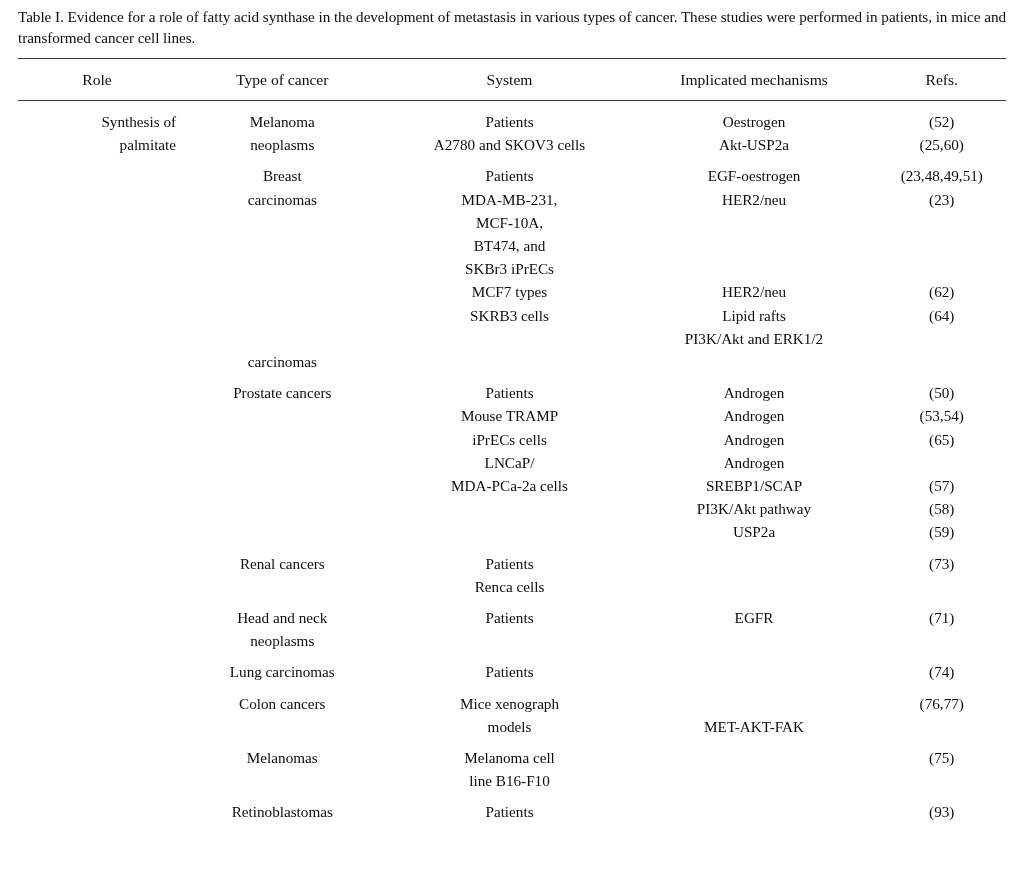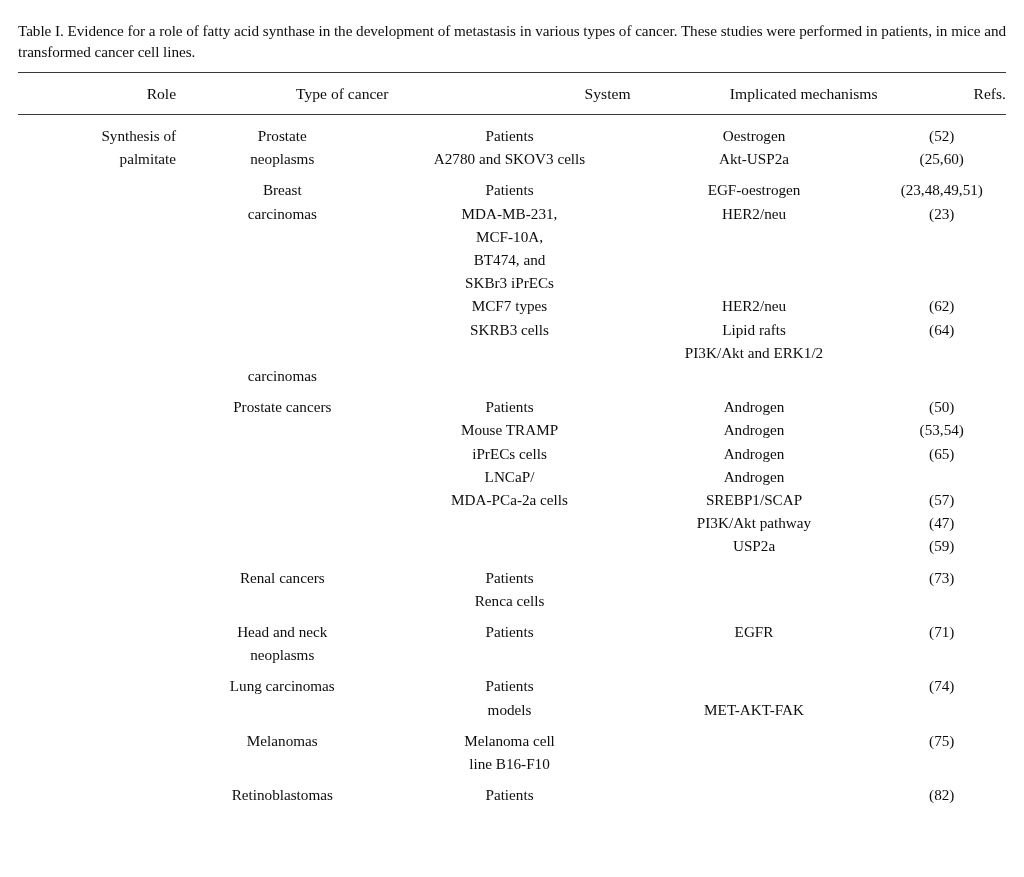--- a/index.html
+++ b/index.html
@@ -28,7 +28,7 @@
     line-height: 21px;
     text-align: justify;
     text-justify: inter-word;
-    padding-top: 20px;
+    padding-top: 6px;
     letter-spacing: -0.05px;
   }
 

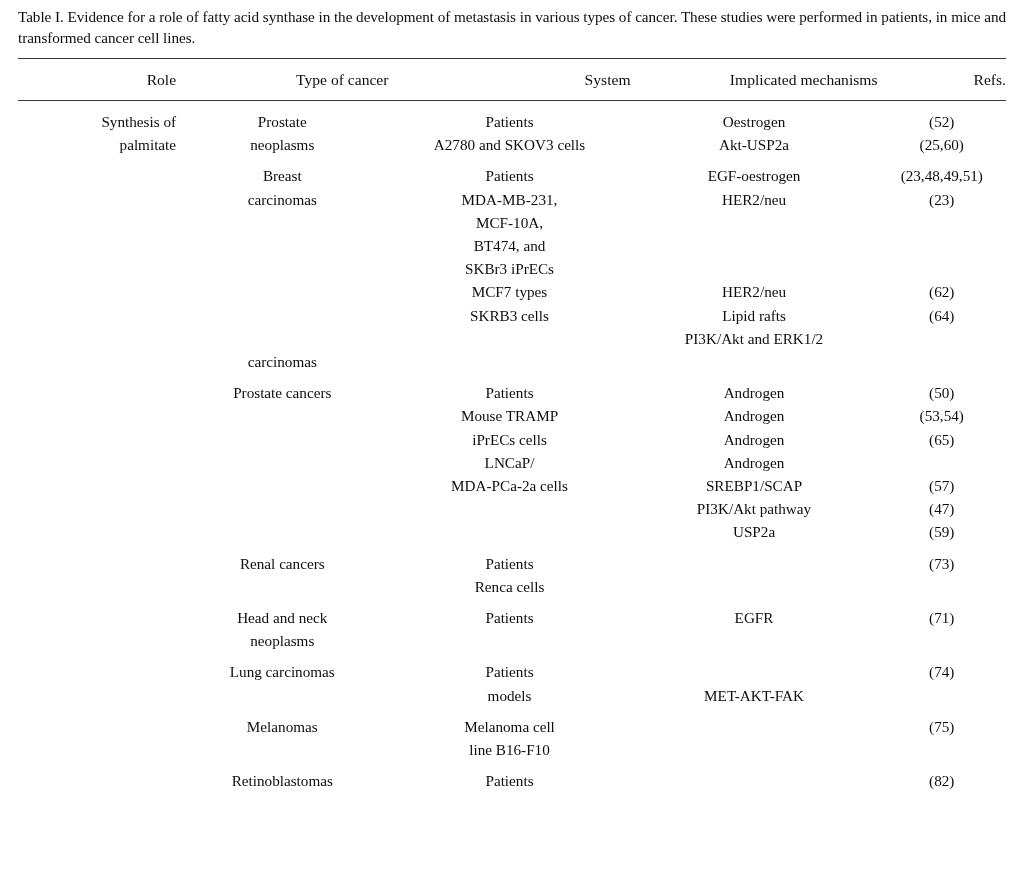--- a/index.html
+++ b/index.html
@@ -66,7 +66,7 @@
     line-height: 41px;
     font-size: 15.6px;
   }
-  th.h-role { text-align: right;  padding-left: 1px; }
+  th.h-role { text-align: center;  padding-left: 1px; }
   th.h-type, th.h-sys, th.h-mech, th.h-refs { text-align: right; }
 
   

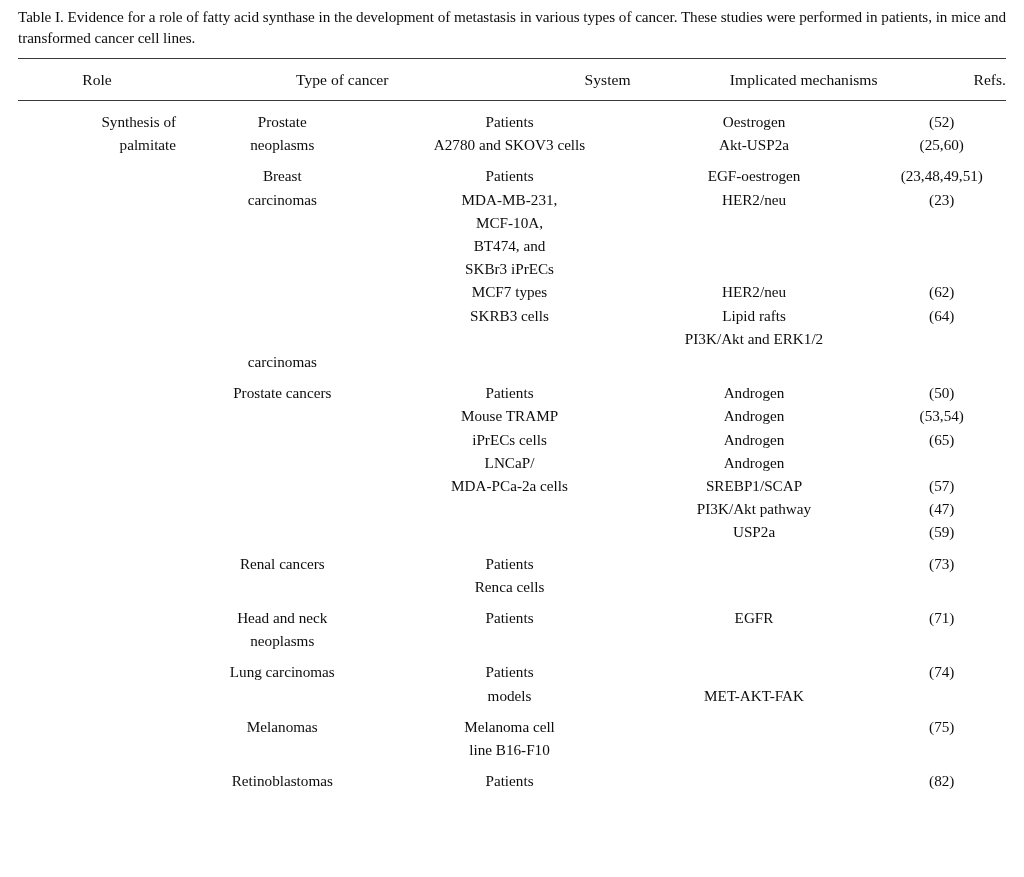--- a/index.html
+++ b/index.html
@@ -67,7 +67,7 @@
     font-size: 15.6px;
   }
   th.h-role { text-align: center;  padding-left: 1px; }
-  th.h-type, th.h-sys, th.h-mech, th.h-refs { text-align: right; }
+  th.h-type, th.h-sys, th.h-mech, th.h-refs { text-align: center; }
 
   
   tbody tr.row td { height: 23.2px; line-height: 23.2px; }

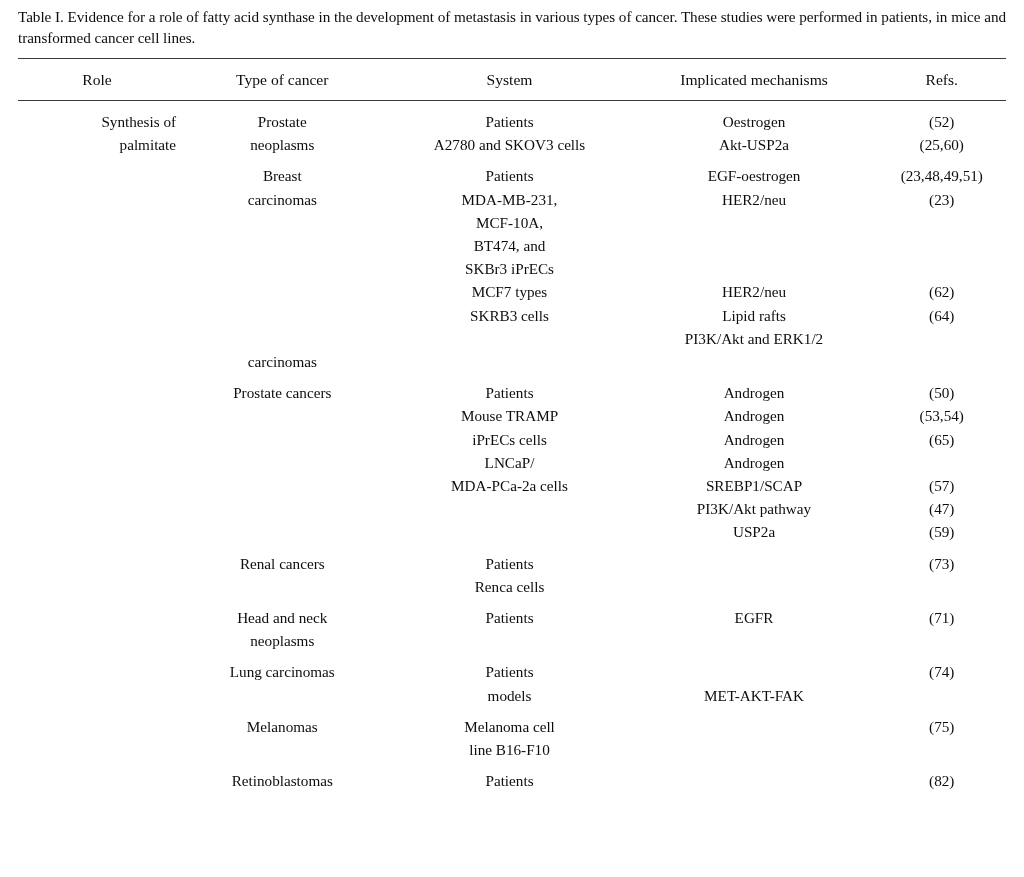--- a/index.html
+++ b/index.html
@@ -122,7 +122,7 @@
       </tr>
     <tr class="row">
           <td class="role">Synthesis of</td>
-          <td class="type">Prostate</td>
+          <td class="type">Melanoma</td>
           <td class="sys">Patients</td>
           <td class="mech">Oestrogen</td>
           <td class="refs">(52)</td>

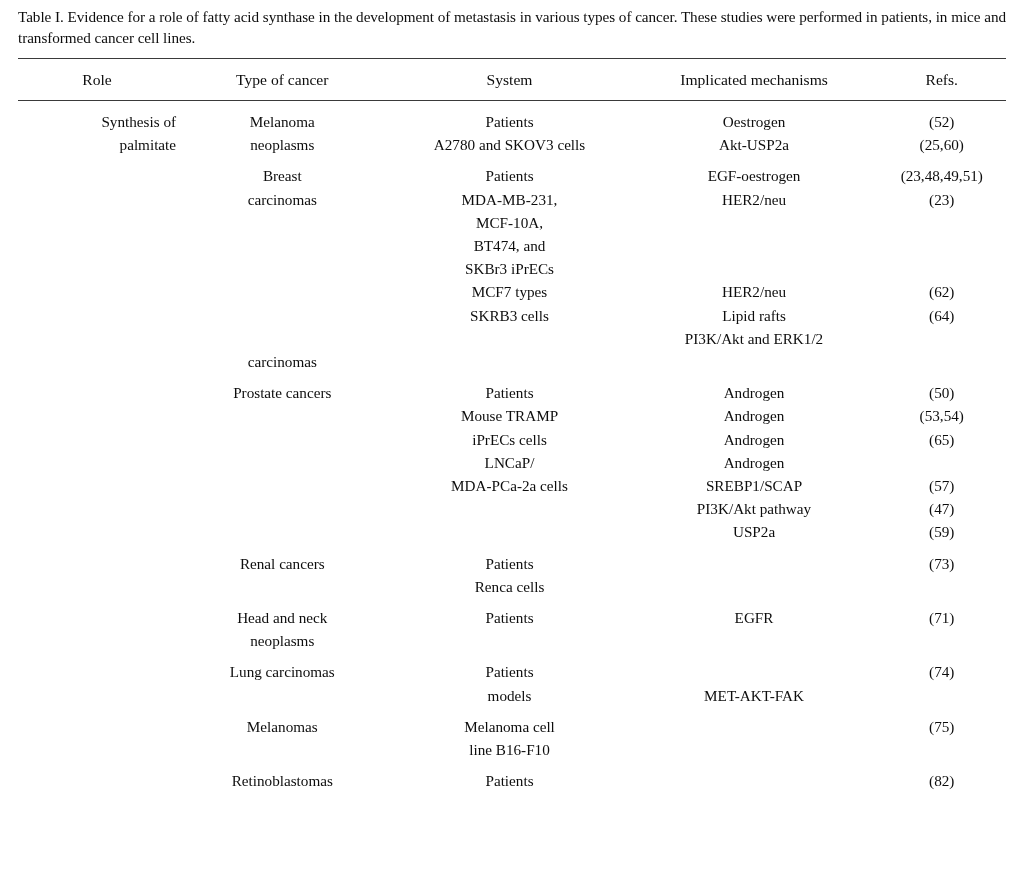--- a/index.html
+++ b/index.html
@@ -237,7 +237,7 @@
           <td class="type"></td>
           <td class="sys"></td>
           <td class="mech">PI3K/Akt pathway</td>
-          <td class="refs">(47)</td>
+          <td class="refs">(58)</td>
         </tr>
         <tr class="row">
           <td class="role"></td>

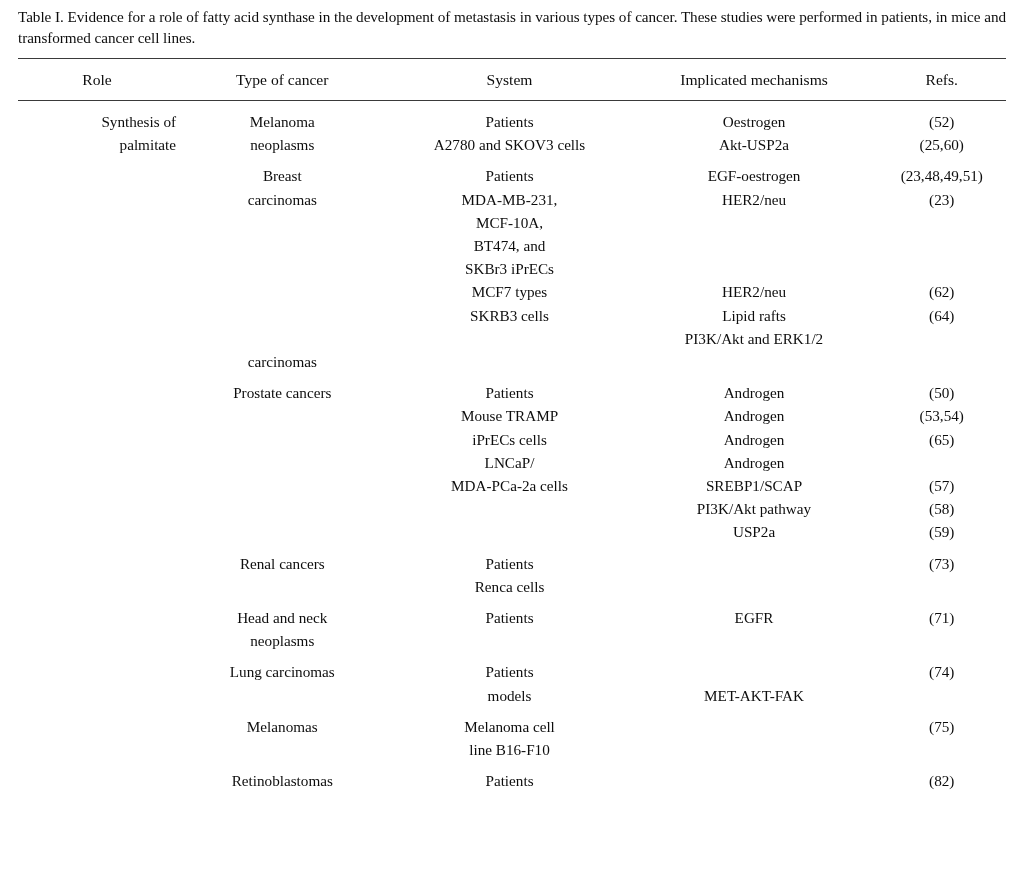--- a/index.html
+++ b/index.html
@@ -281,6 +281,13 @@
           <td class="mech"></td>
           <td class="refs">(74)</td>
         </tr>
+        <tr class="row gap">
+          <td class="role"></td>
+          <td class="type">Colon cancers</td>
+          <td class="sys">Mice xenograph</td>
+          <td class="mech"></td>
+          <td class="refs">(76,77)</td>
+        </tr>
         <tr class="row">
           <td class="role"></td>
           <td class="type"></td>

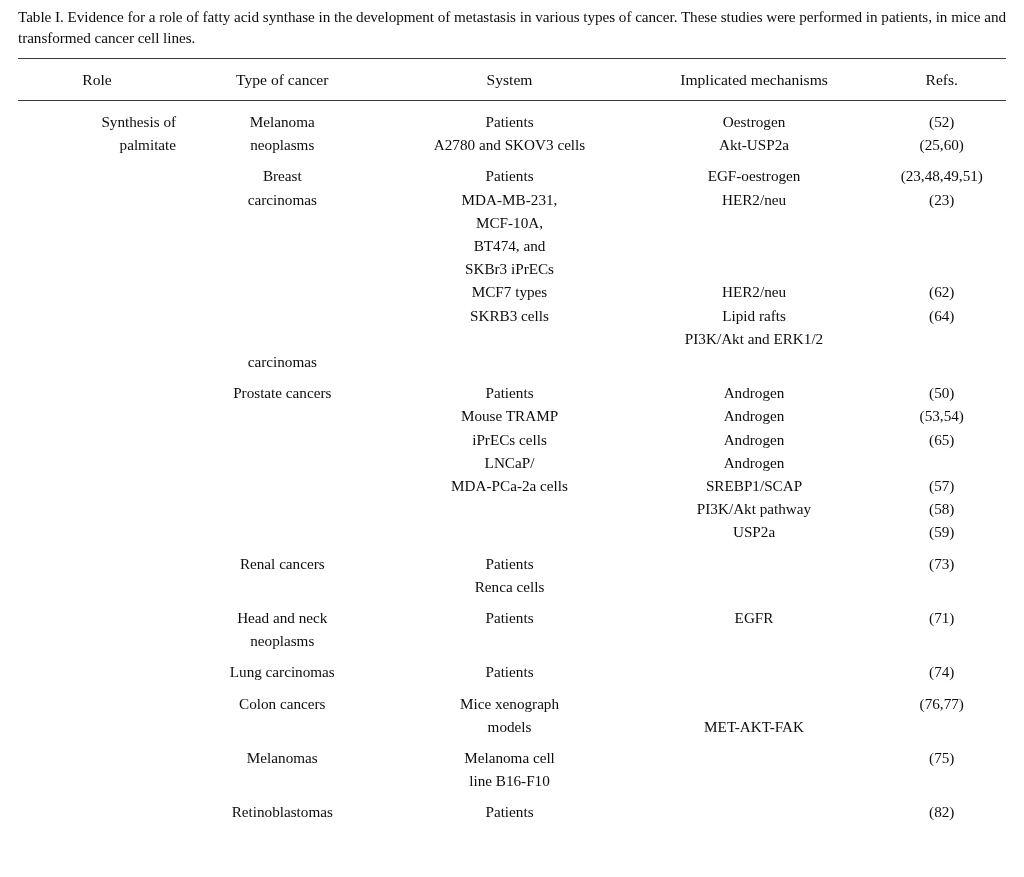--- a/index.html
+++ b/index.html
@@ -314,7 +314,7 @@
           <td class="type">Retinoblastomas</td>
           <td class="sys">Patients</td>
           <td class="mech"></td>
-          <td class="refs">(82)</td>
+          <td class="refs">(93)</td>
         </tr>
       </tbody>
   </table>

